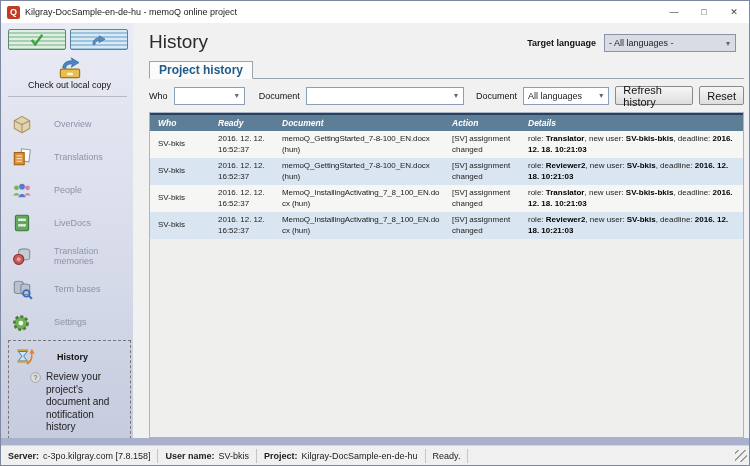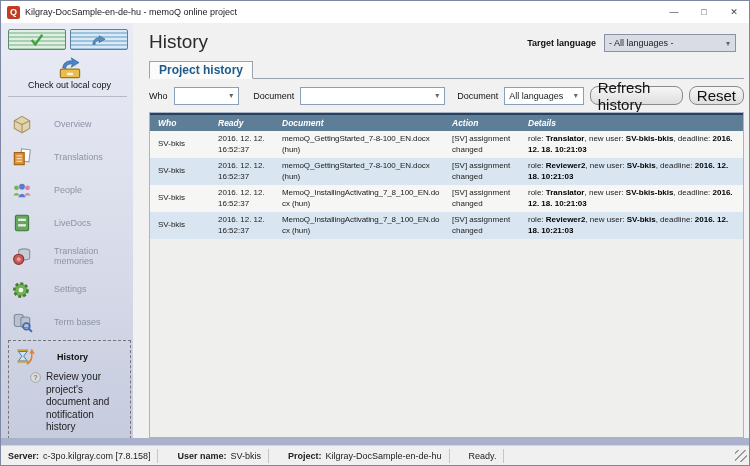--- a/index.html
+++ b/index.html
@@ -58,7 +58,7 @@
   .who-combo { width:84px; }
   .doc-combo { width:188px; }
   .lang-combo { width:102px; background:#fff; }
-  .btn { height:19px; background:linear-gradient(180deg,#f6f6f6,#dedede); border:1px solid #8a8a8a; border-radius:8px; font-size:15px; color:#111; padding:0 7px; display:flex; align-items:center; cursor:pointer; }
+  .btn { height:19px; background:linear-gradient(180deg,#f6f6f6,#dedede); border:1px solid #8a8a8a; border-radius:2px; font-size:11px; color:#111; padding:0 7px; display:flex; align-items:center; cursor:pointer; }
   .spacer { flex:1; }
 
   

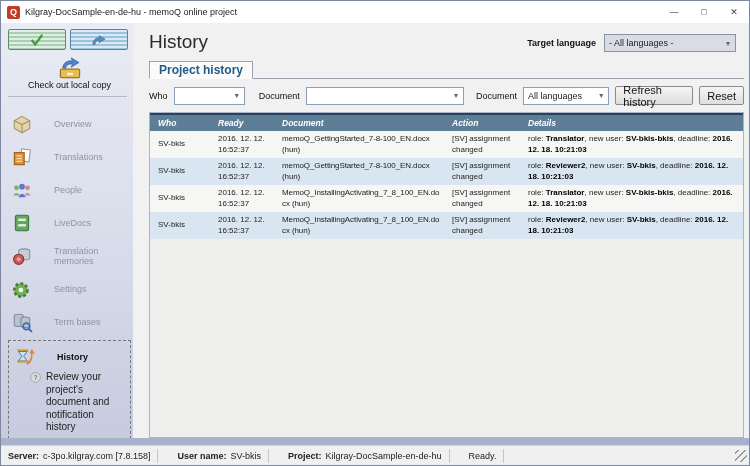--- a/index.html
+++ b/index.html
@@ -179,14 +179,6 @@
 
       <div class="nav-item">
         <svg class="nav-icon" viewBox="0 0 20 20">
-          <circle cx="9" cy="11" r="6" fill="#72b055" stroke="#4a7a34" stroke-width="2.4" stroke-dasharray="2.6 2"></circle>
-          <circle cx="9" cy="11" r="2.2" fill="#eef6ea"></circle>
-        </svg>
-        <span class="lbl">Settings</span>
-      </div>
-
-      <div class="nav-item">
-        <svg class="nav-icon" viewBox="0 0 20 20">
           <g fill="#b9c2cf" stroke="#7e8a9a">
             <ellipse cx="7" cy="4.5" rx="4" ry="1.6"></ellipse>
             <path d="M3 4.5 v8 a4 1.6 0 0 0 8 0 v-8"></path>
@@ -197,6 +189,14 @@
           <line x1="16.2" y1="16.2" x2="19" y2="19" stroke="#3a6ab8" stroke-width="1.8"></line>
         </svg>
         <span class="lbl">Term bases</span>
+      </div>
+
+      <div class="nav-item">
+        <svg class="nav-icon" viewBox="0 0 20 20">
+          <circle cx="9" cy="11" r="6" fill="#72b055" stroke="#4a7a34" stroke-width="2.4" stroke-dasharray="2.6 2"></circle>
+          <circle cx="9" cy="11" r="2.2" fill="#eef6ea"></circle>
+        </svg>
+        <span class="lbl">Settings</span>
       </div>
 
       <div class="history-box">

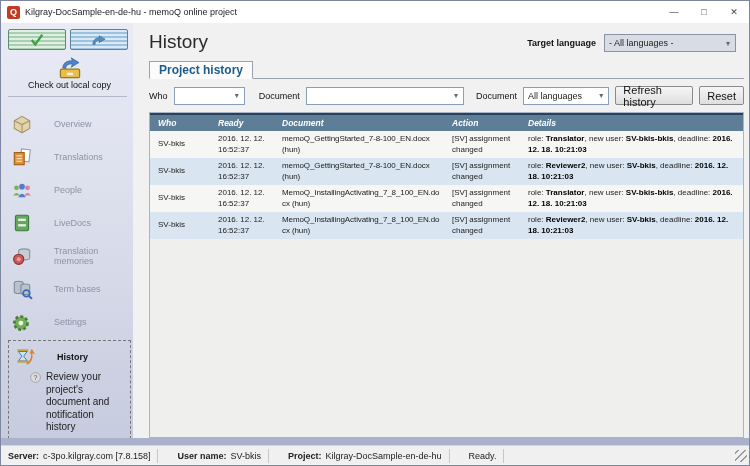--- a/index.html
+++ b/index.html
@@ -74,7 +74,7 @@
 
   
   .bottom-frame { height:7px; background:#aab1cc; flex:0 0 7px; }
-  .statusbar { height:20px; flex:0 0 20px; background:#f0f0f0; border-top:1px solid #d5d5d5; display:flex; align-items:center; font-size:9px; color:#222;gap:12px; }
+  .statusbar { height:20px; flex:0 0 20px; background:#f0f0f0; border-top:1px solid #d5d5d5; display:flex; align-items:center; font-size:9px; color:#222; }
   .sb-seg { display:flex; align-items:center; gap:4px; padding:0 7px; height:14px; border-right:1px solid #c6c6c6; white-space:nowrap; }
   .sb-seg .sb-label { font-weight:bold; }
   .sb-seg:last-of-type { border-right:none; }

